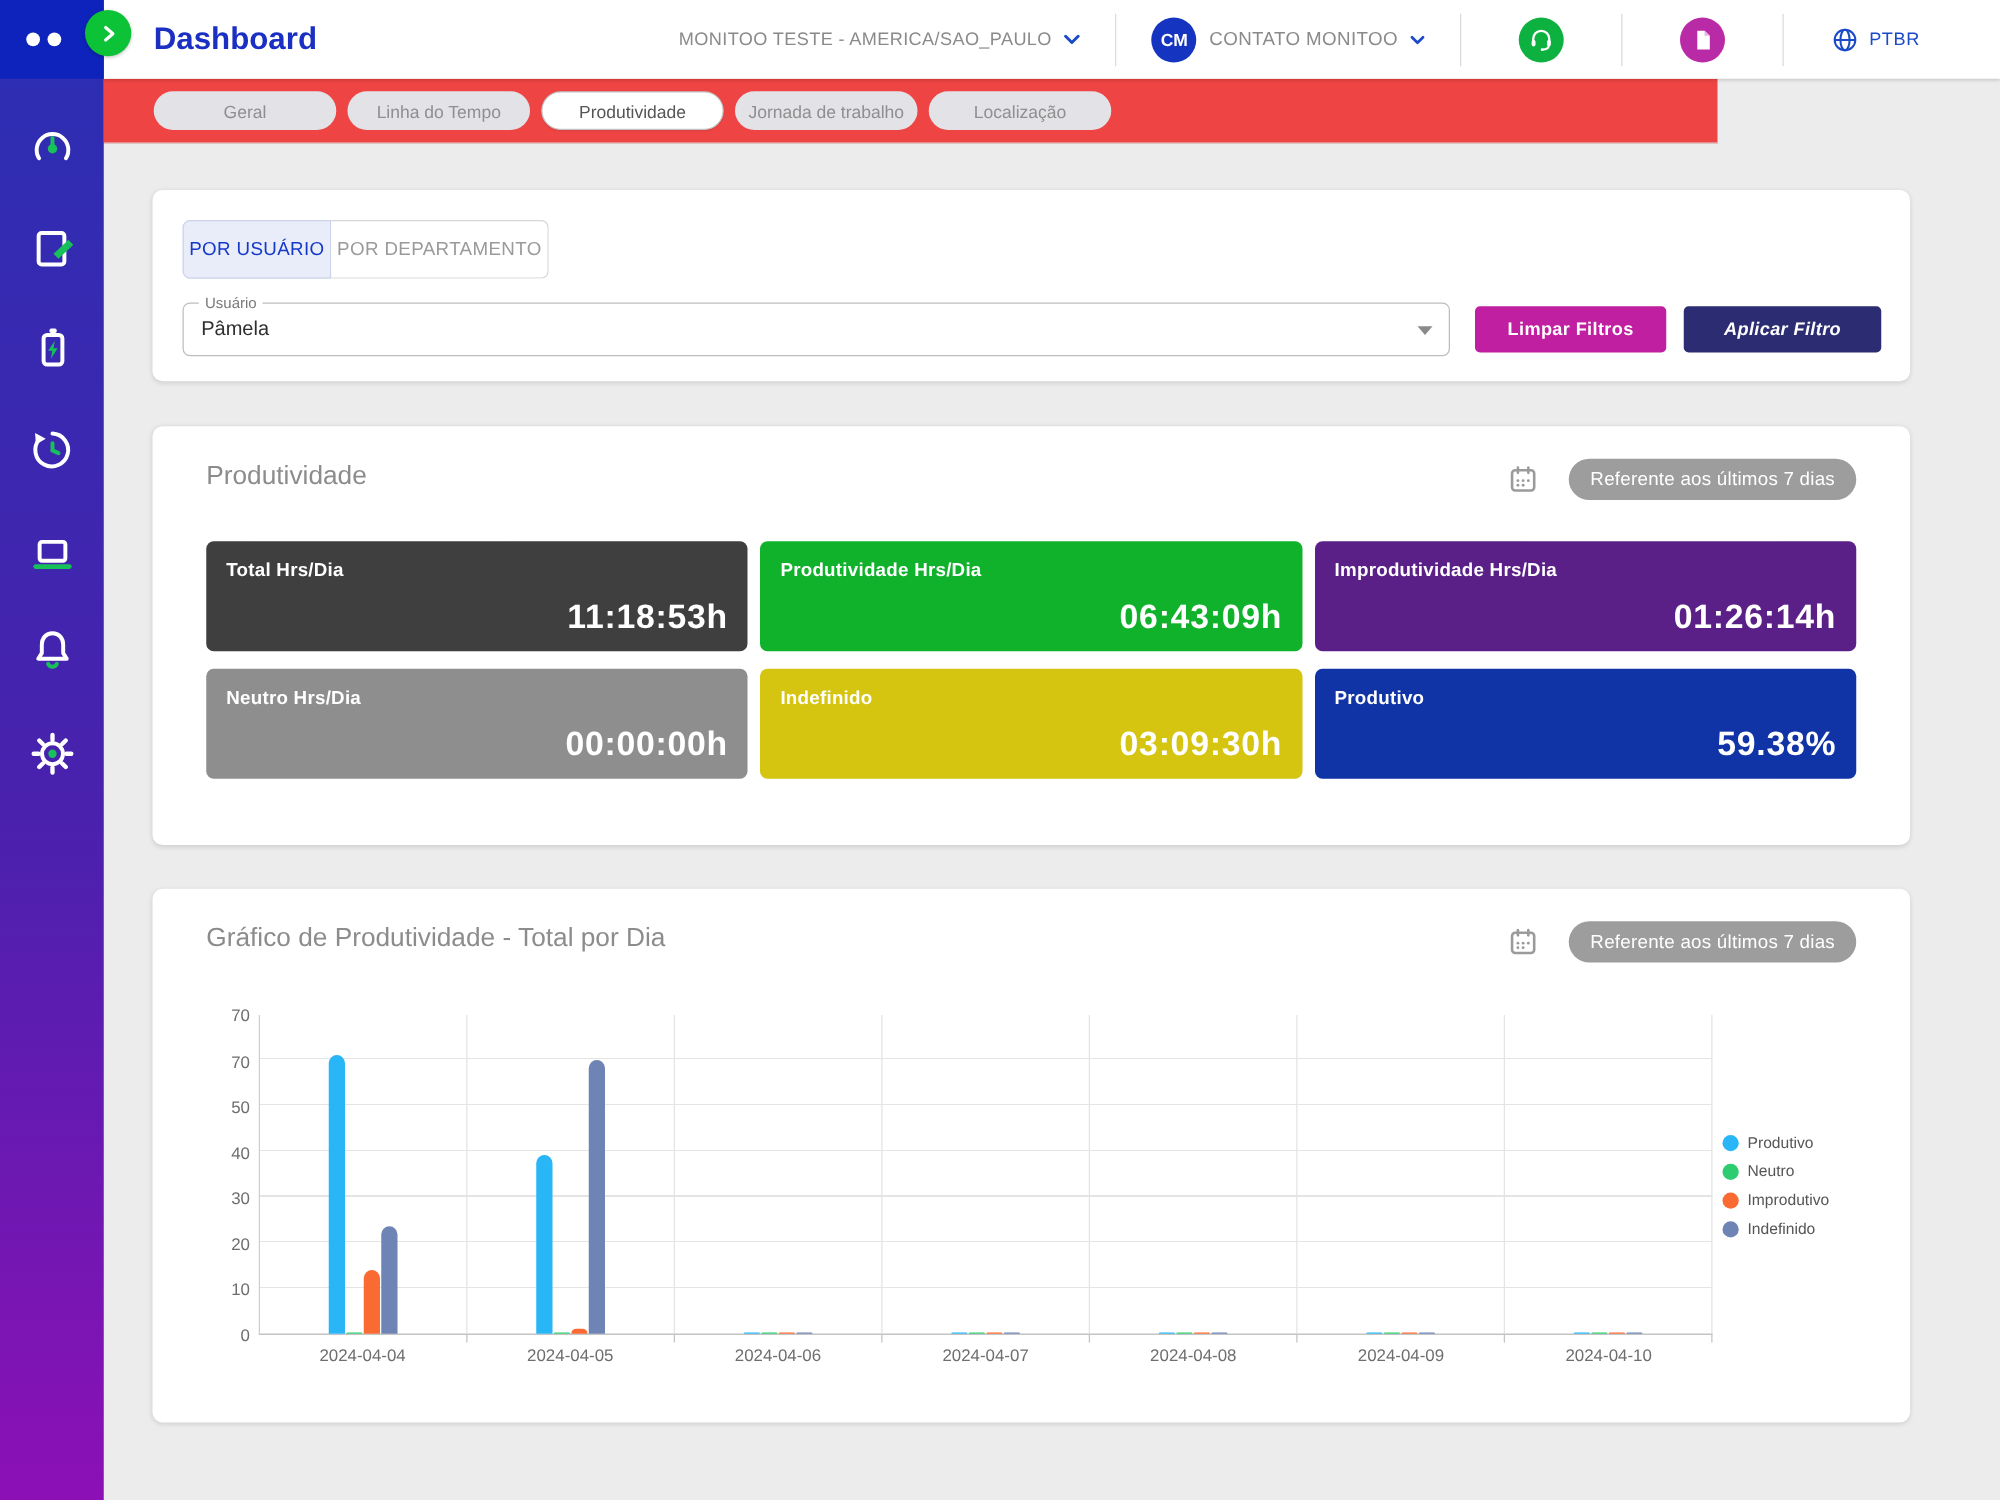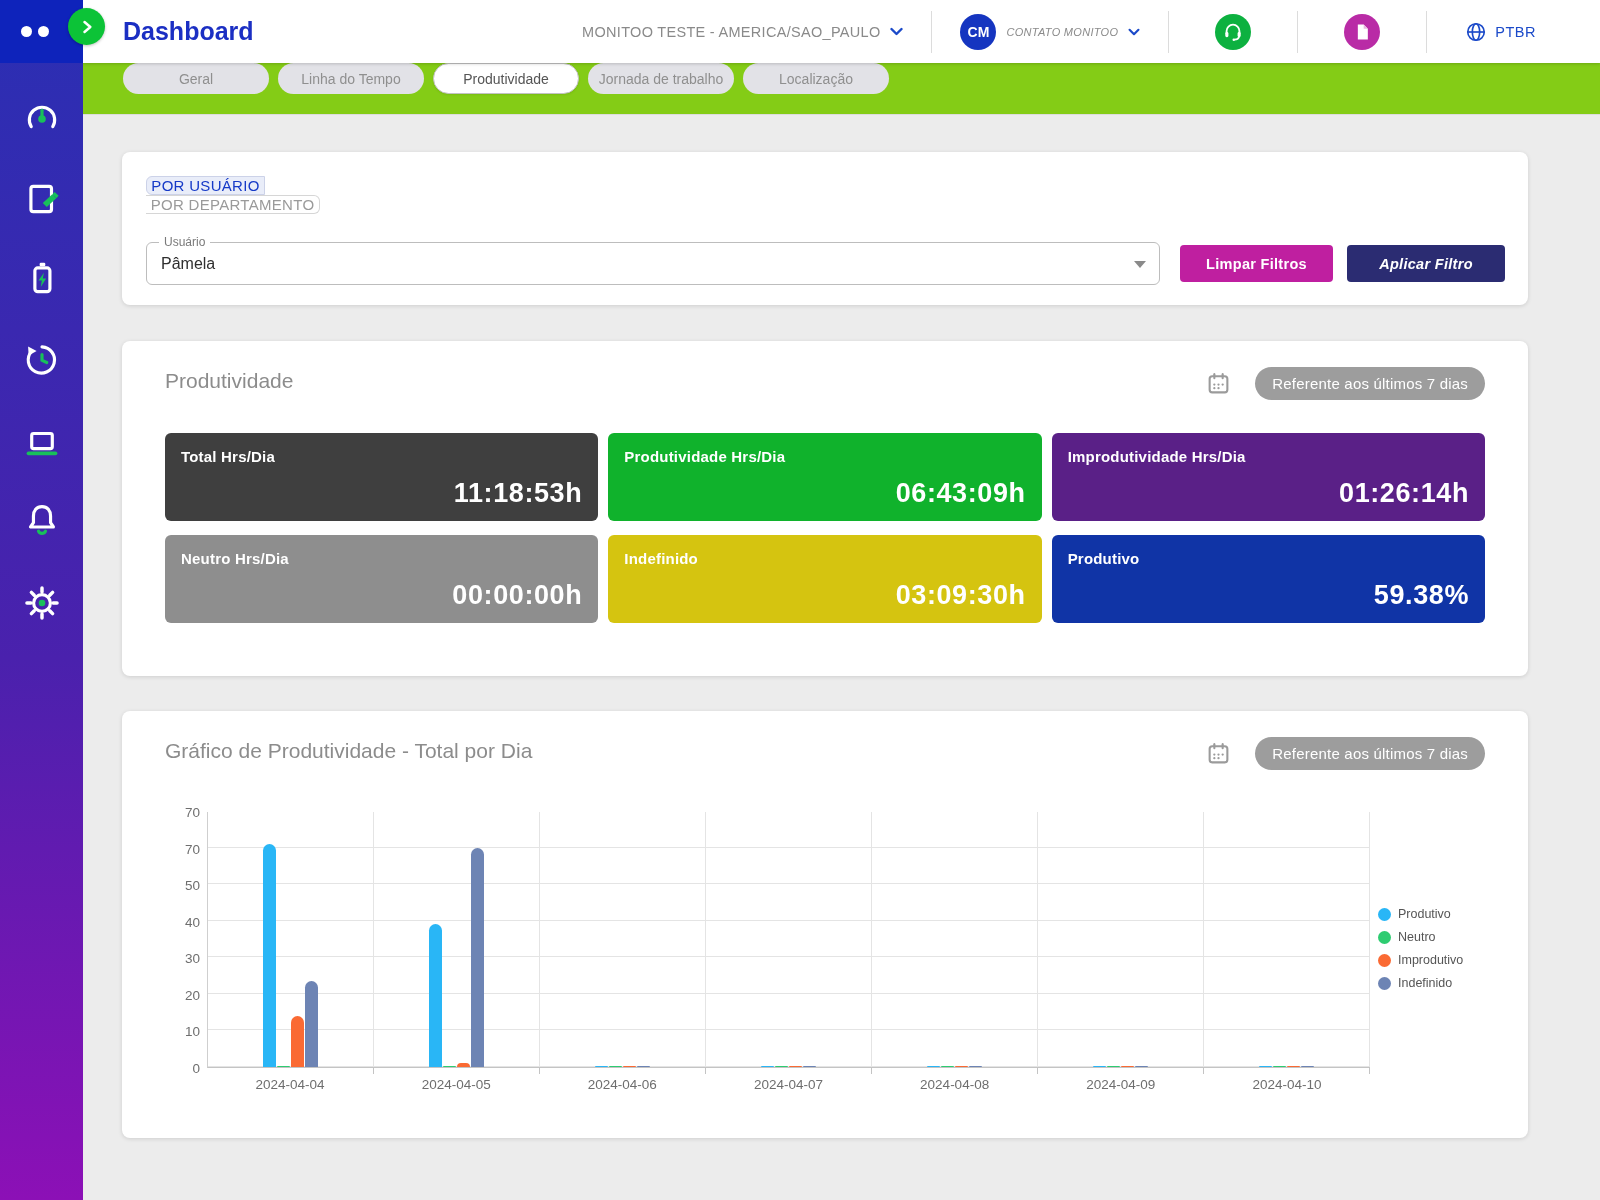--- a/index.html
+++ b/index.html
@@ -46,7 +46,7 @@
   .user-block { display:flex; align-items:center; gap:10px; cursor:pointer; padding:0 28px; }
   .avatar { width:36px; height:36px; border-radius:50%; background:#1535c0; color:#fff;
     font-size:14px; font-weight:bold; display:flex; align-items:center; justify-content:center; }
-  .user-name { font-size:11px; color:#8a8a8a; letter-spacing:.3px;font-style:italic; }
+  .user-name { font-size:15px; color:#8a8a8a; letter-spacing:.3px; }
   .round-btn { width:36px; height:36px; border-radius:50%; display:flex; align-items:center;
     justify-content:center; cursor:pointer; margin:0 46px; }
   .round-btn.support { background:#0db140; }

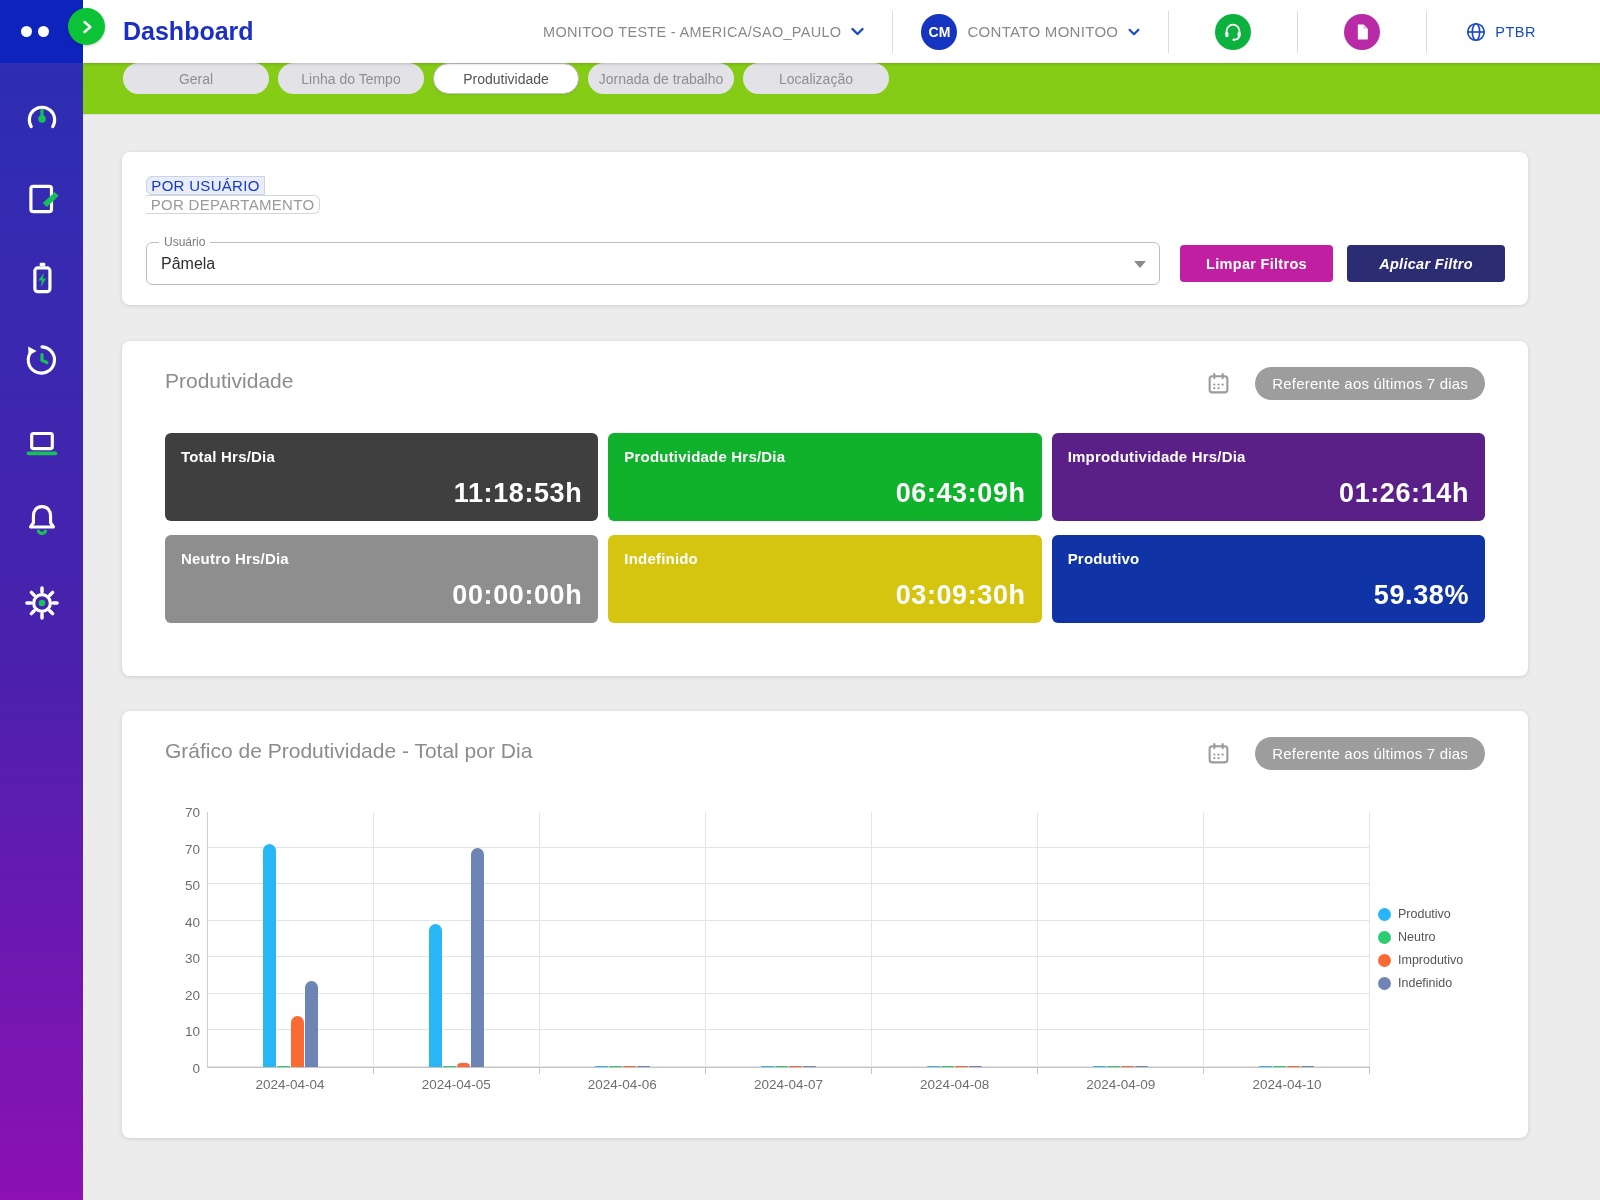--- a/index.html
+++ b/index.html
@@ -55,8 +55,8 @@
   .lang-text { font-size:14.5px; color:#1b4ac9; letter-spacing:.5px; }
   
   .tabstrip {
-    position:absolute; left:83px; top:63px; width:1517px; height:52px; background:#84cc16;
-    border-bottom:1px solid #dcdcdc; display:flex; align-items:flex-start; z-index:10;
+    position:absolute; left:83px; top:63px; width:1291px; height:52px; background:#ef4444;
+    border-bottom:1px solid #dcdcdc; display:flex; align-items:center; z-index:10;
   }
   .nav-tab {
     width:146px; height:31px; margin-right:9px; border-radius:16px; background:#e2e2e7;

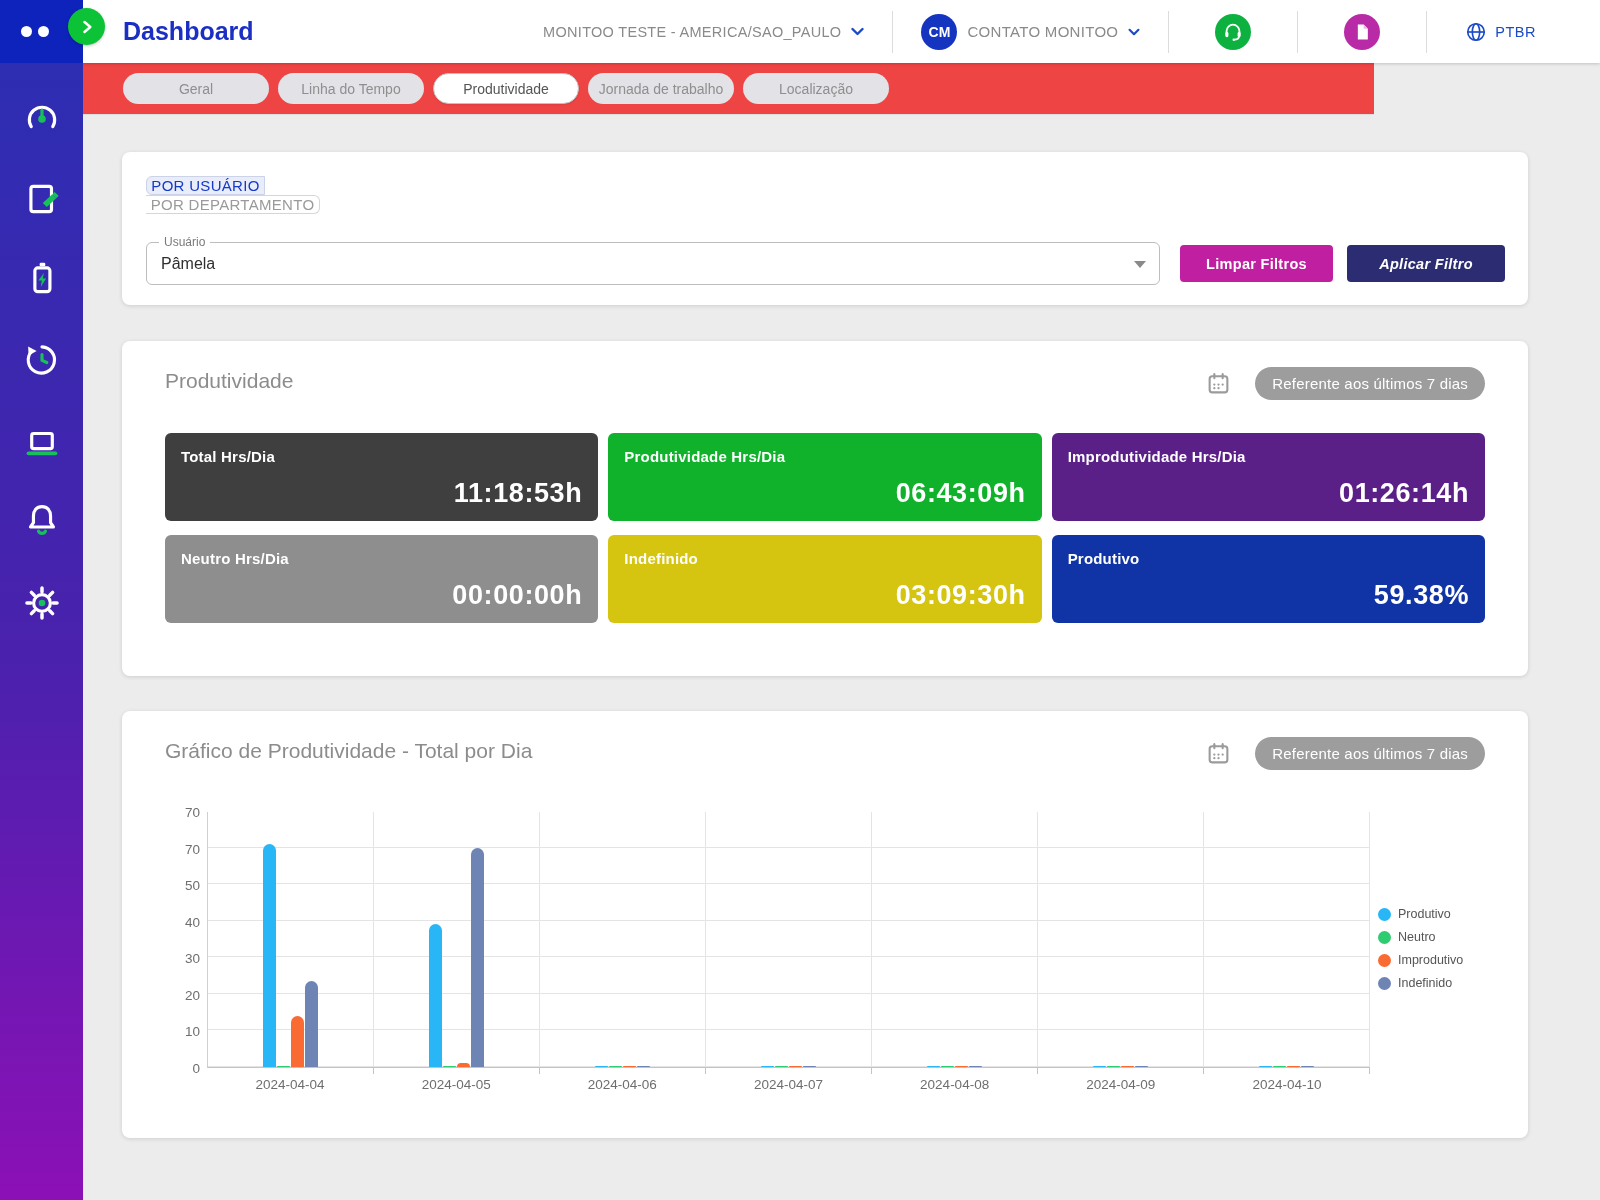--- a/index.html
+++ b/index.html
@@ -72,7 +72,7 @@
   .card.prod-card { top:341px; height:335px; }
   .card.chart-card { top:711px; height:427px; }
   
-  .seg-tabs { position:absolute; left:24px; top:24px; display:flex; height:47px;flex-direction:column; }
+  .seg-tabs { position:absolute; left:24px; top:24px; display:flex; height:47px; }
   .seg-tab { display:flex; align-items:center; justify-content:center; font-size:15px;
     letter-spacing:.3px; cursor:pointer; }
   .seg-tab.user { width:119px; background:#e9edf9; color:#1539c7; border:1px solid #ccd2e8;

